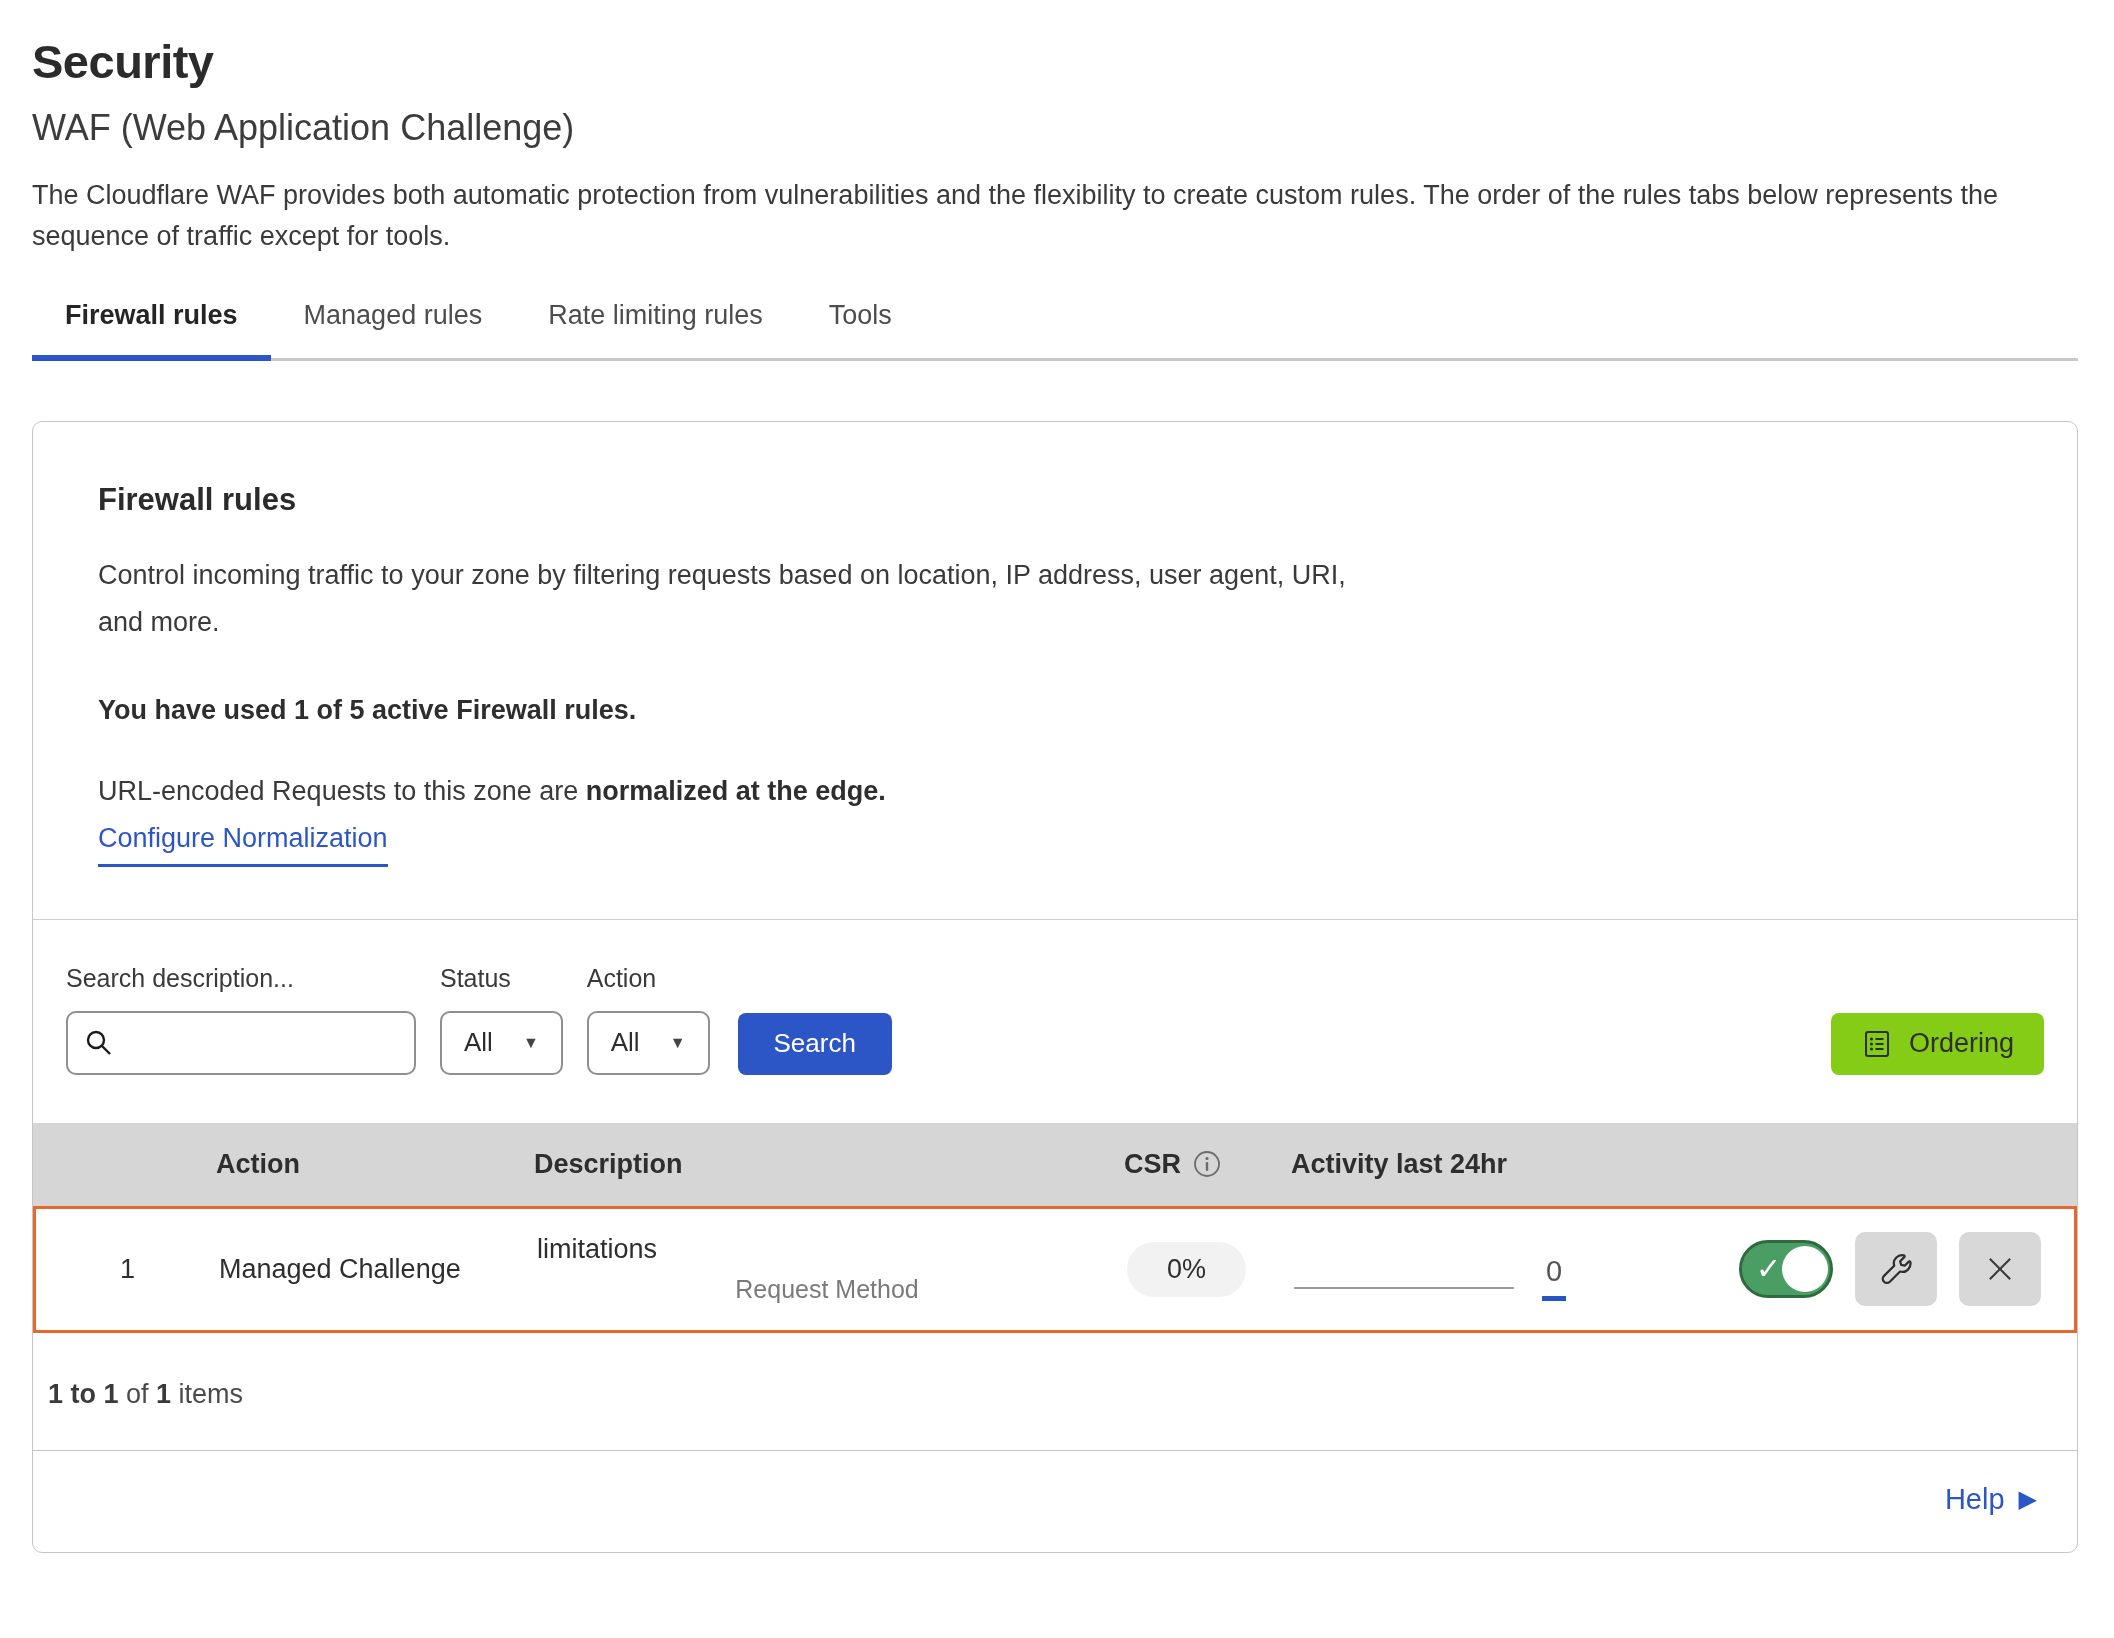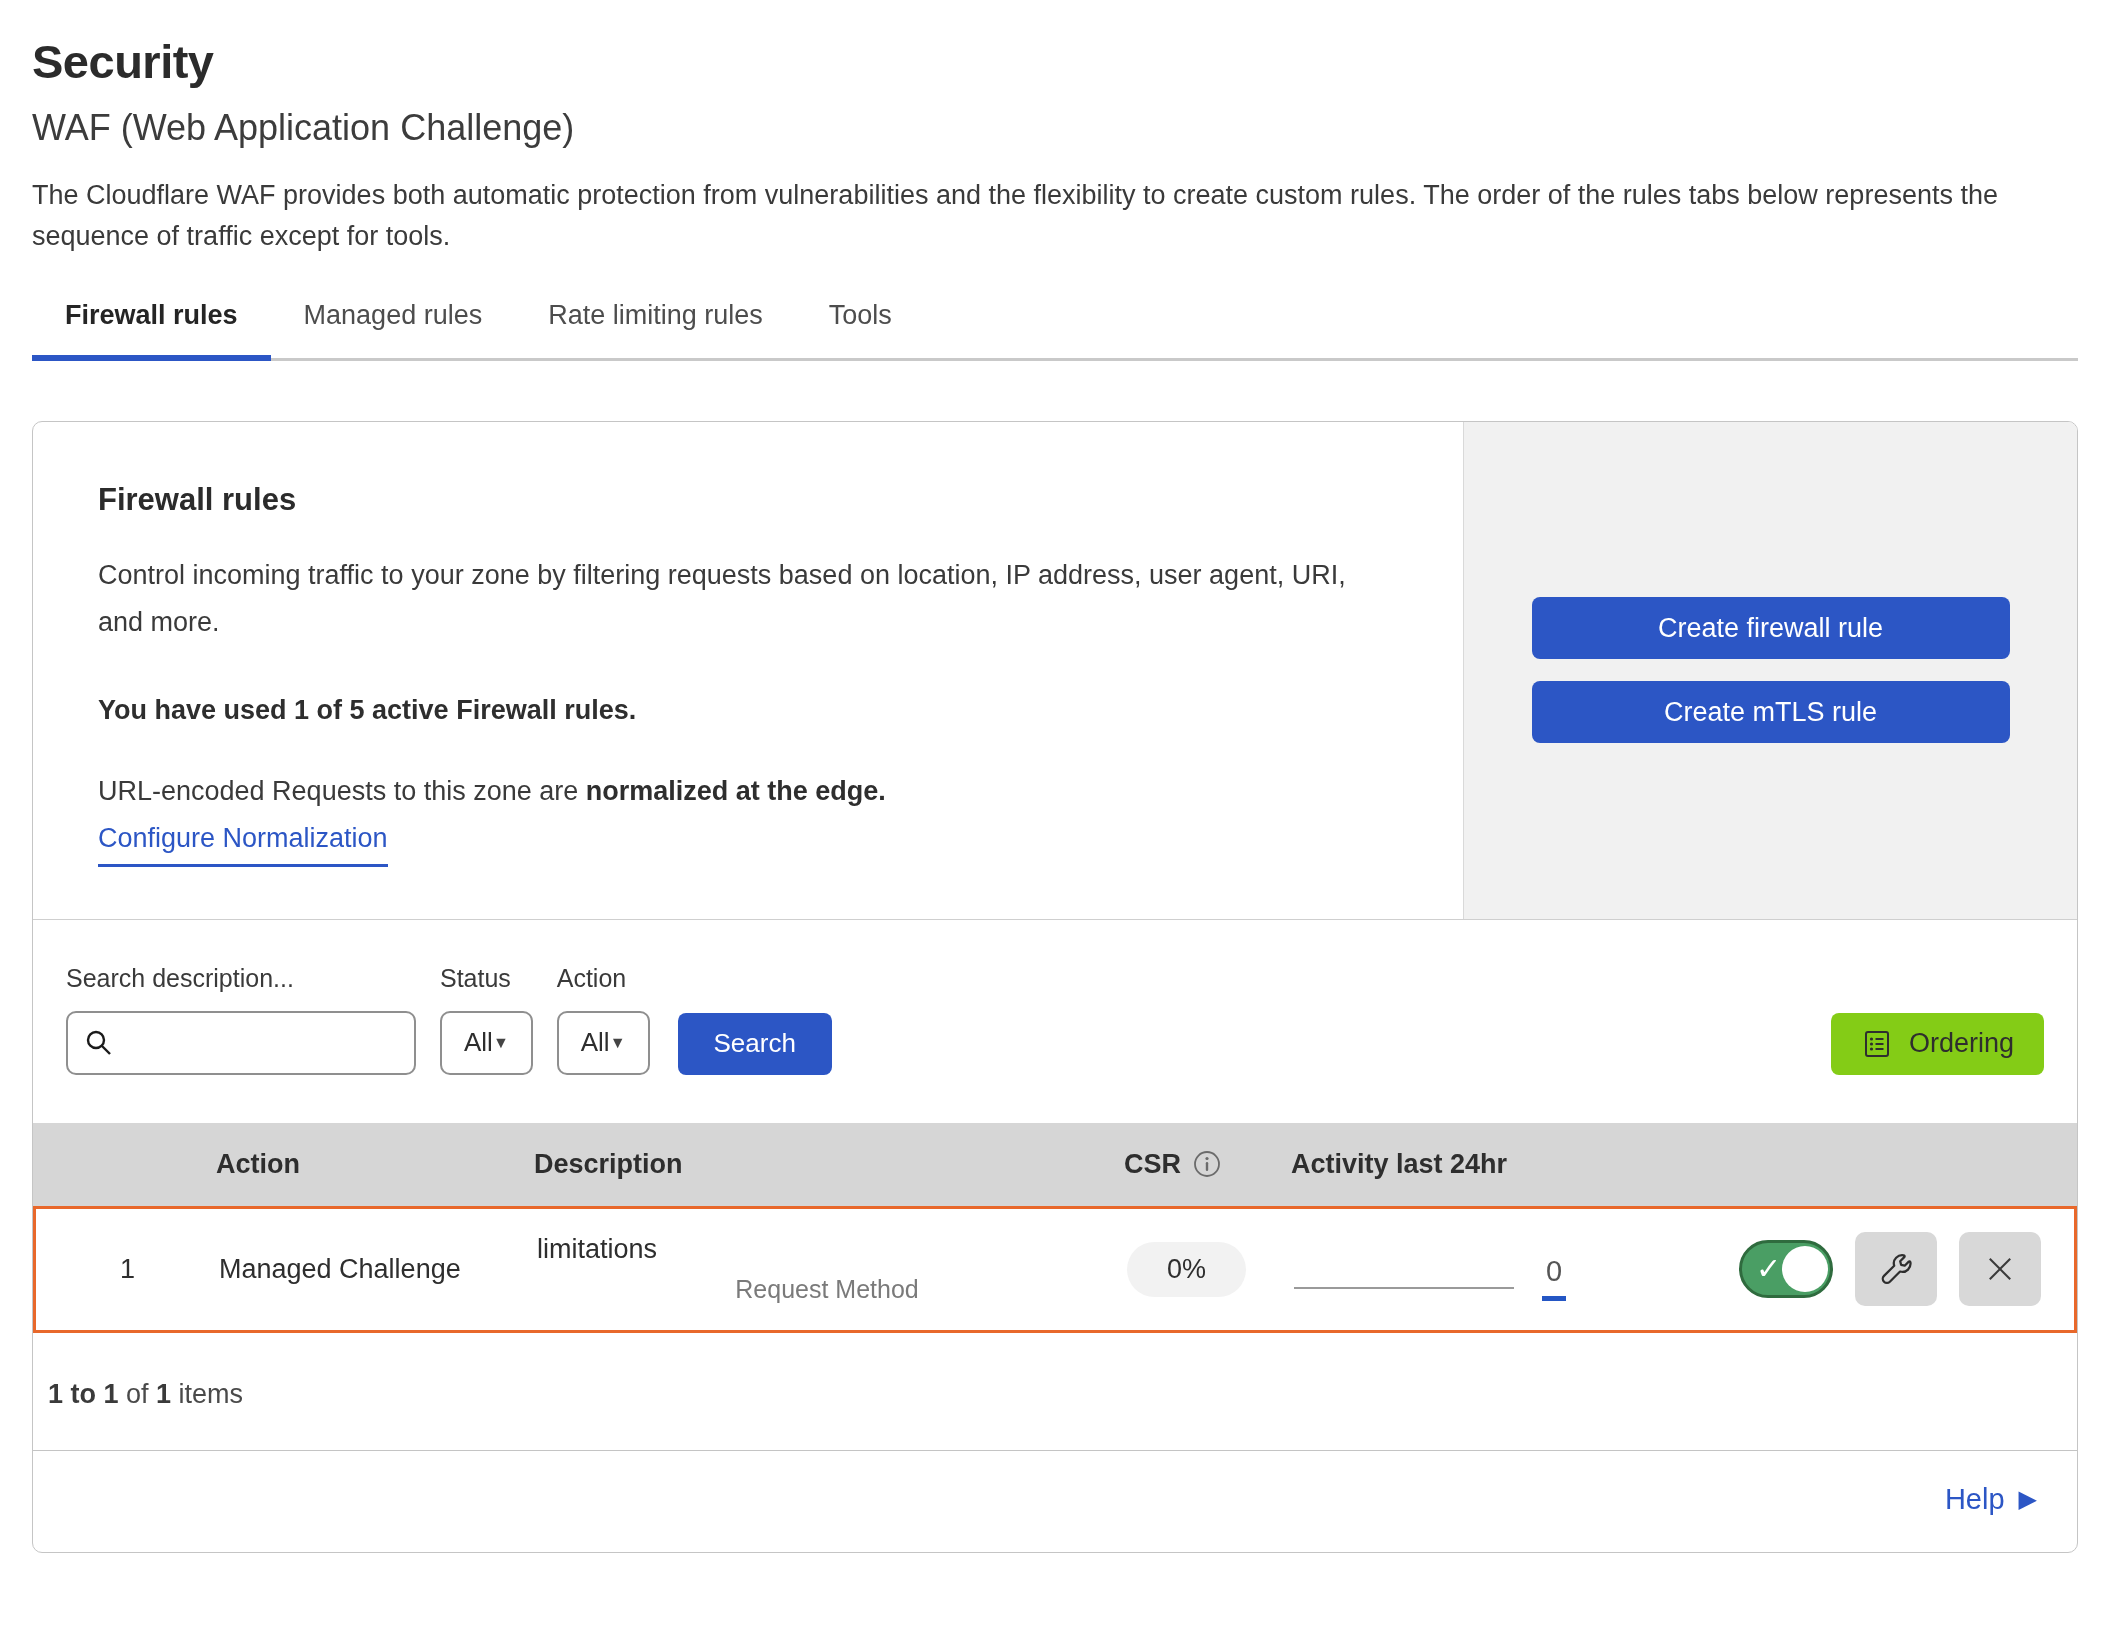--- a/index.html
+++ b/index.html
@@ -118,10 +118,6 @@
       <div class="normalization-text"><span>URL-encoded Requests to this zone are </span><b>normalized at the edge.</b></div>
       <a class="config-link">Configure Normalization</a>
     </div>
-    <div class="card-top-right">
-      <button class="btn-primary-lg">Create firewall rule</button>
-      <button class="btn-primary-lg">Create mTLS rule</button>
-    </div>
   </div>
 
   <div class="filter-bar">

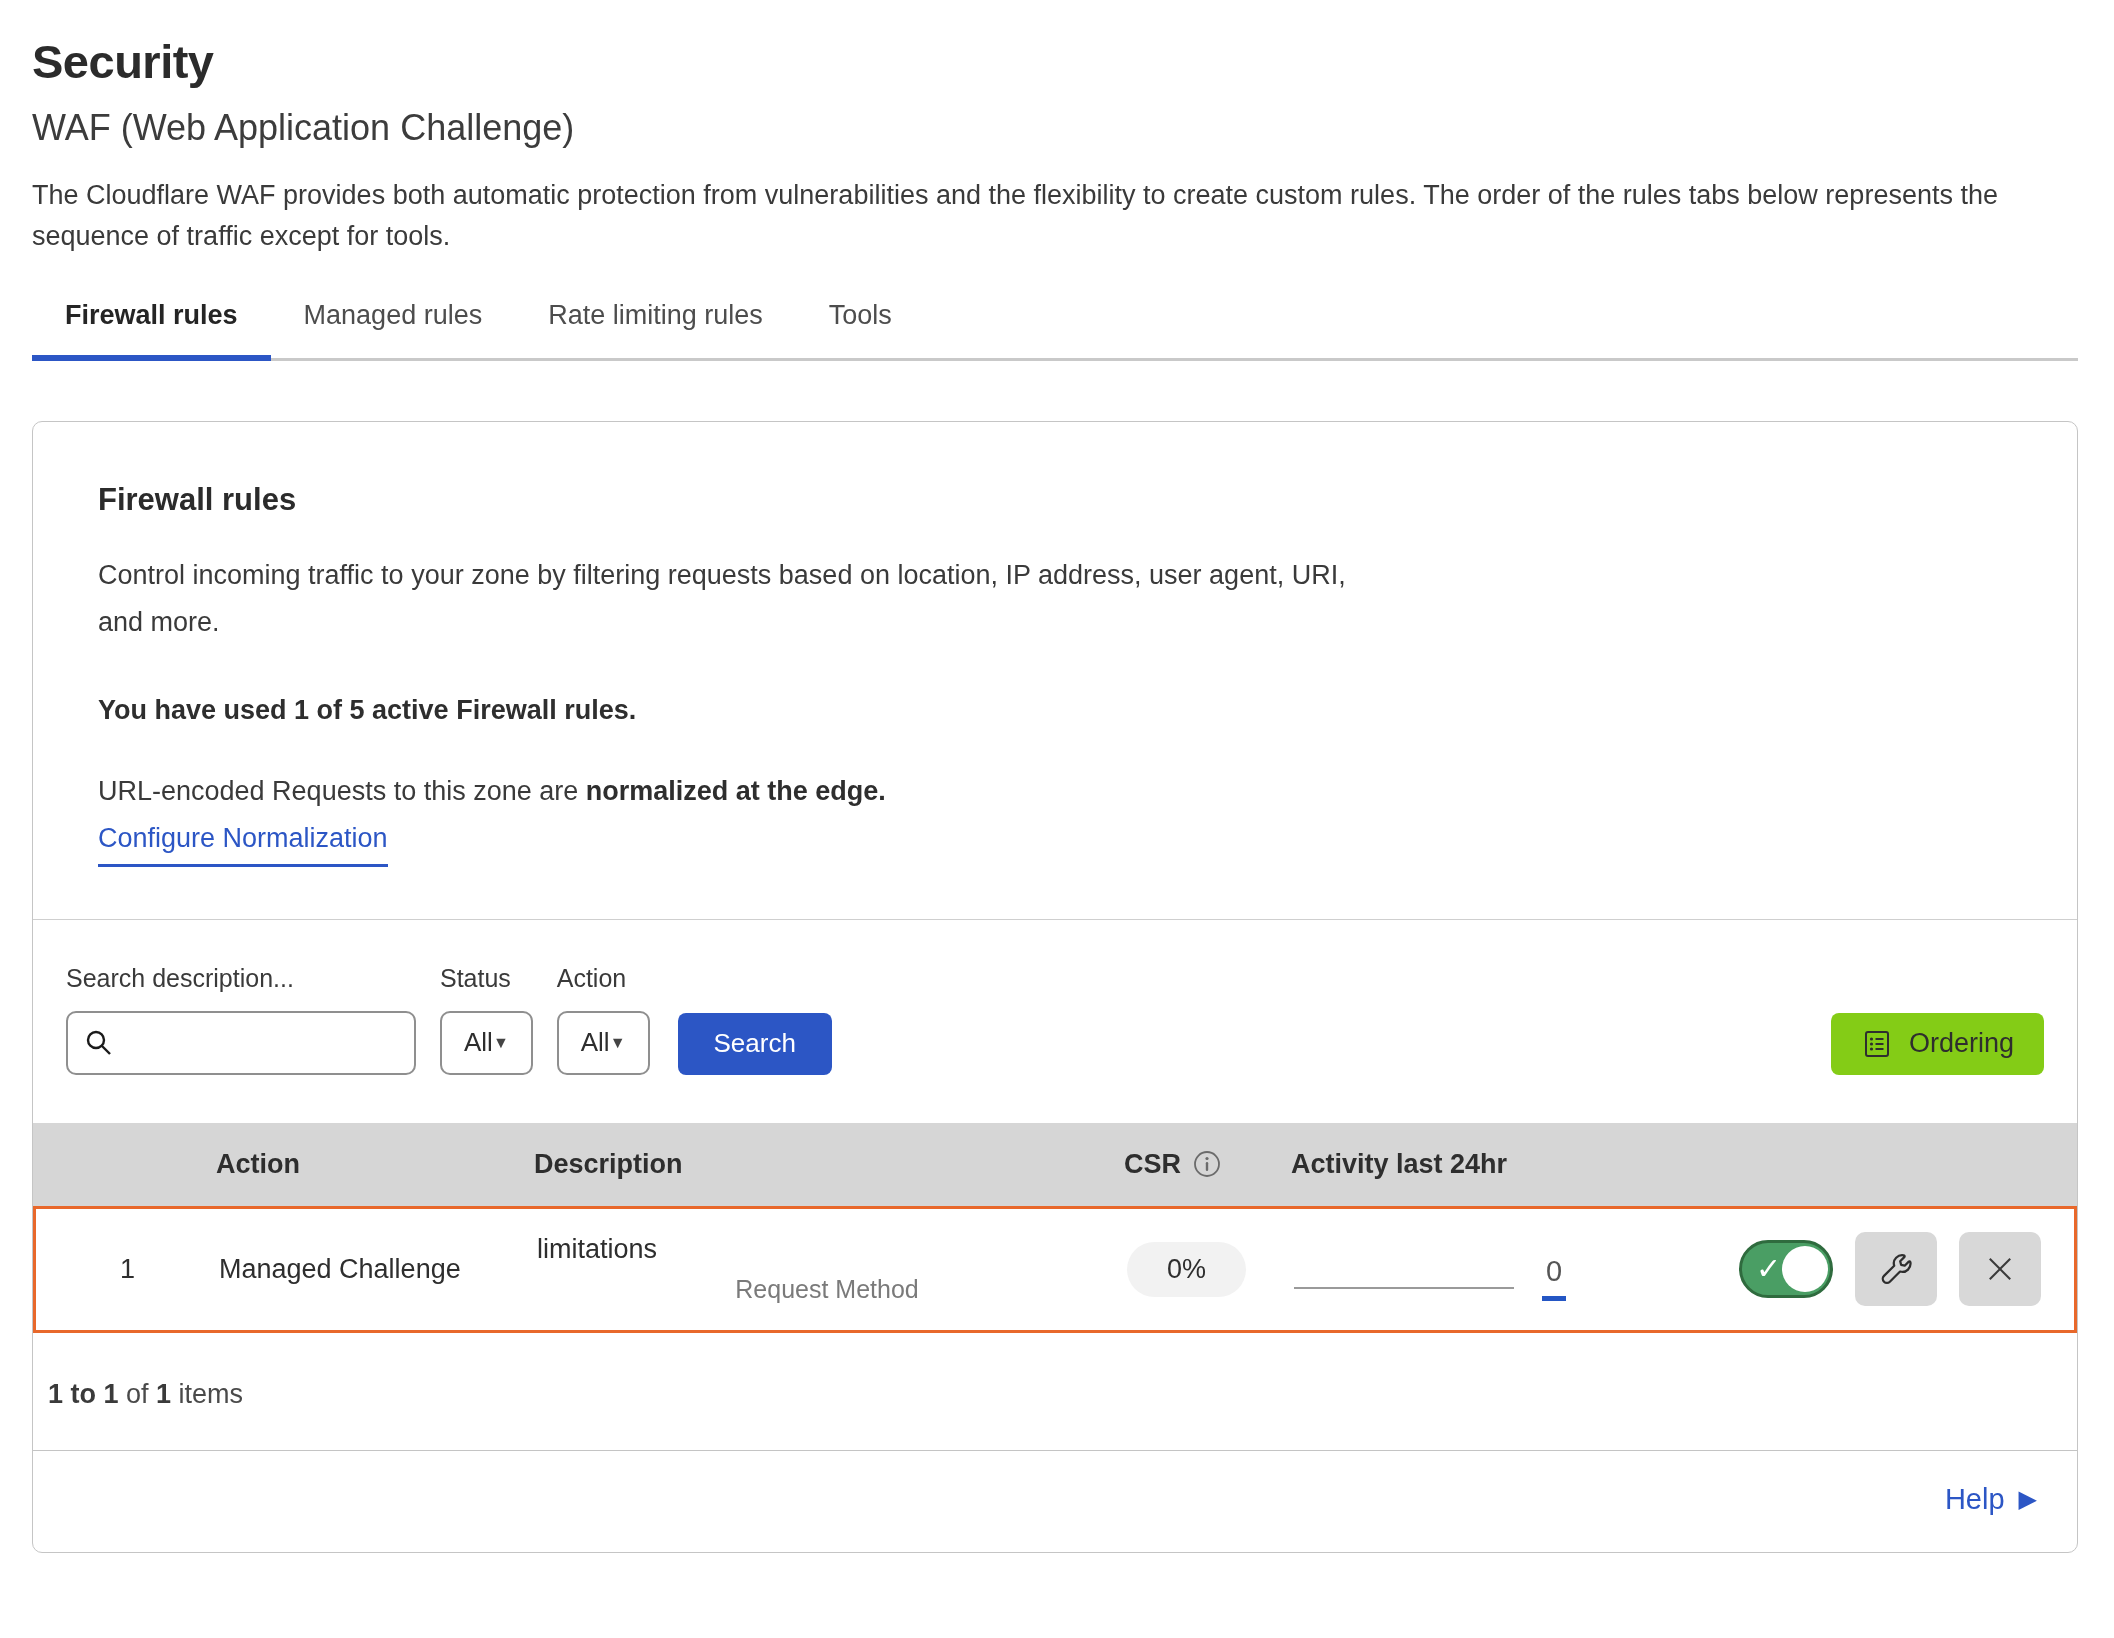--- a/index.html
+++ b/index.html
@@ -52,7 +52,7 @@
     display:flex; align-items:center; padding:0 16px; }
   .search-box input { border:none; outline:none; flex:1; font-size:25px; margin-left:12px; font-family:inherit; background:transparent; }
   .select-box { height:64px; border:2px solid #8f8f8f; border-radius:10px; background:#fff;
-    display:flex; align-items:center; justify-content:center; gap:0; font-size:26px; color:#2e2e2e;
+    display:flex; align-items:center; justify-content:center; gap:30px; font-size:26px; color:#2e2e2e;
     padding:0 22px; cursor:pointer; }
   .caret { font-size:16px; color:#444; }
   .btn-search { height:62px; padding:0 36px; background:var(--accent-blue); color:#fff; font-size:26px;

